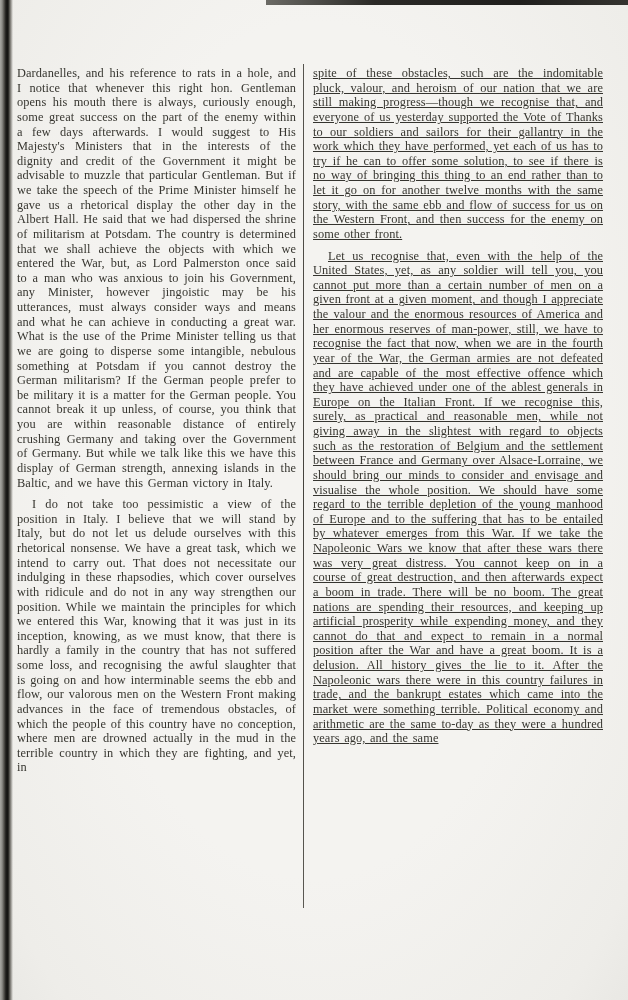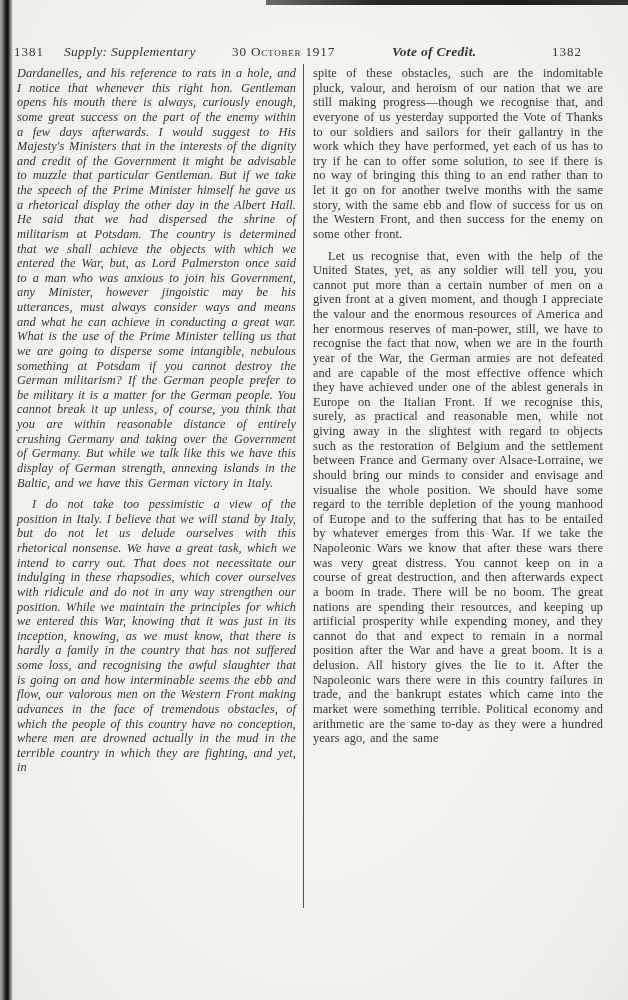--- a/index.html
+++ b/index.html
@@ -72,13 +72,6 @@
   <div class="scan-bar-top"></div>
   <div class="binding-edge"></div>
 
-  <header class="running-head">
-    <span class="col-num num-left">1381</span>
-    <span class="title-left">Supply: Supplementary</span>
-    <span class="head-date">30 October 1917</span>
-    <span class="title-right">Vote of Credit.</span>
-    <span class="col-num num-right">1382</span>
-  </header>
 
   <div class="column-rule"></div>
 

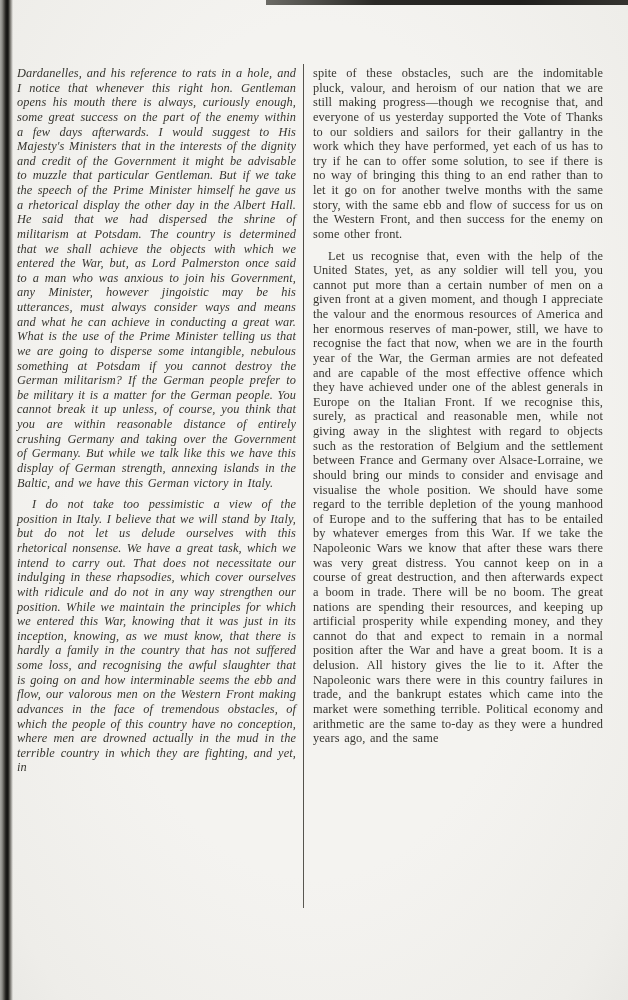--- a/index.html
+++ b/index.html
@@ -45,7 +45,7 @@
   
   .columns { position: absolute; top: 66px; left: 0; width: 100%; }
   .col { position: absolute; top: 0; }
-  .col-left  { left: 17px;  width: 279px; font-style: italic; }
+  .col-left  { left: 17px;  width: 279px; }
   .col-right { left: 313px; width: 290px; }
   .col p {
     margin: 0;

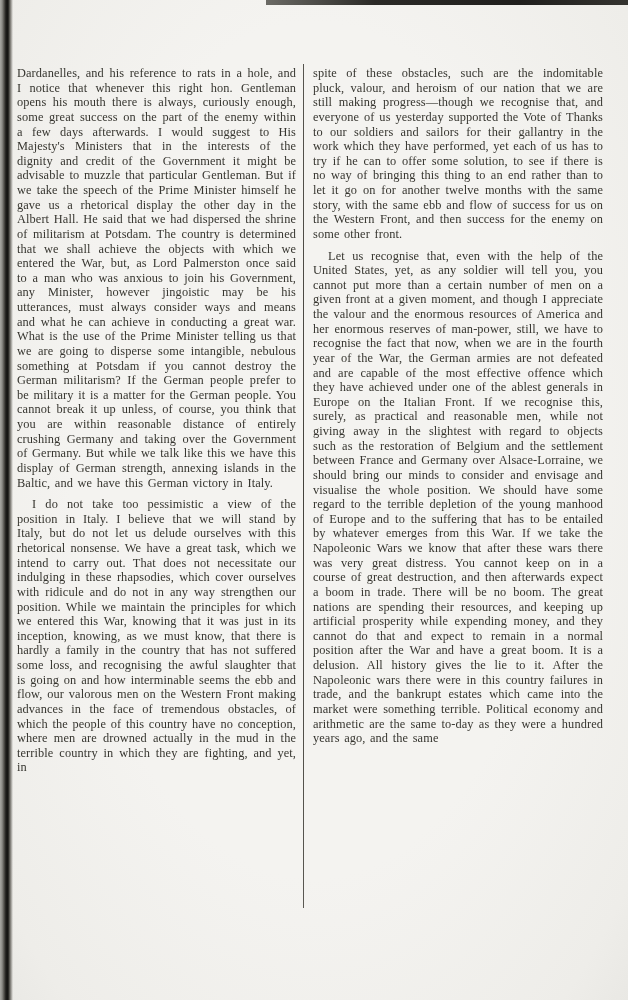--- a/index.html
+++ b/index.html
@@ -46,7 +46,7 @@
   .columns { position: absolute; top: 66px; left: 0; width: 100%; }
   .col { position: absolute; top: 0; }
   .col-left  { left: 17px;  width: 279px; }
-  .col-right { left: 313px; width: 290px; }
+  .col-right { left: 313px; width: 290px; text-decoration: underline; }
   .col p {
     margin: 0;
     text-align: justify;

